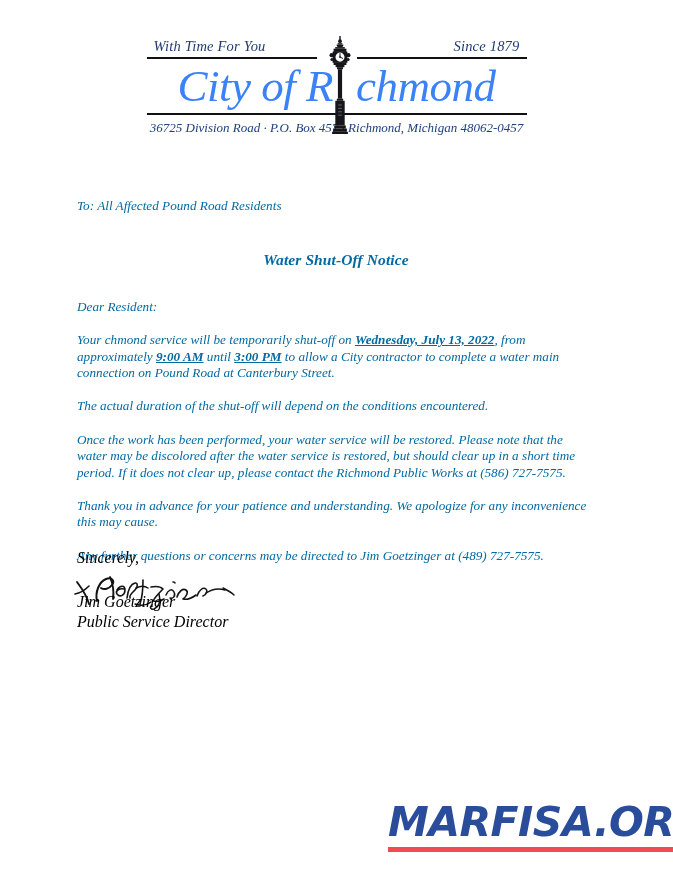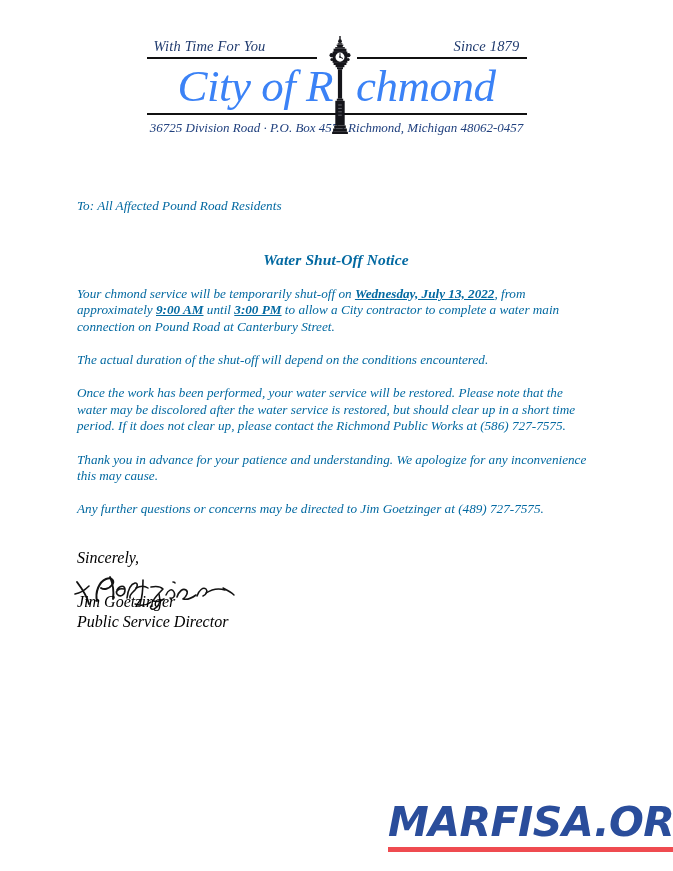--- a/index.html
+++ b/index.html
@@ -288,6 +288,7 @@
 
     <div class="doc-title">Water Shut-Off Notice</div>
 
+    <p class="salutation">Dear Resident:</p>
 
     <p class="para"><span>Your chmond service will be temporarily shut-off on </span><span class="bu">Wednesday, July 13, 2022</span><span>, from approximately </span><span class="bu">9:00 AM</span><span> until </span><span class="bu">3:00 PM</span><span> to allow a City contractor to complete a water main connection on Pound Road at Canterbury Street.</span></p>
 

